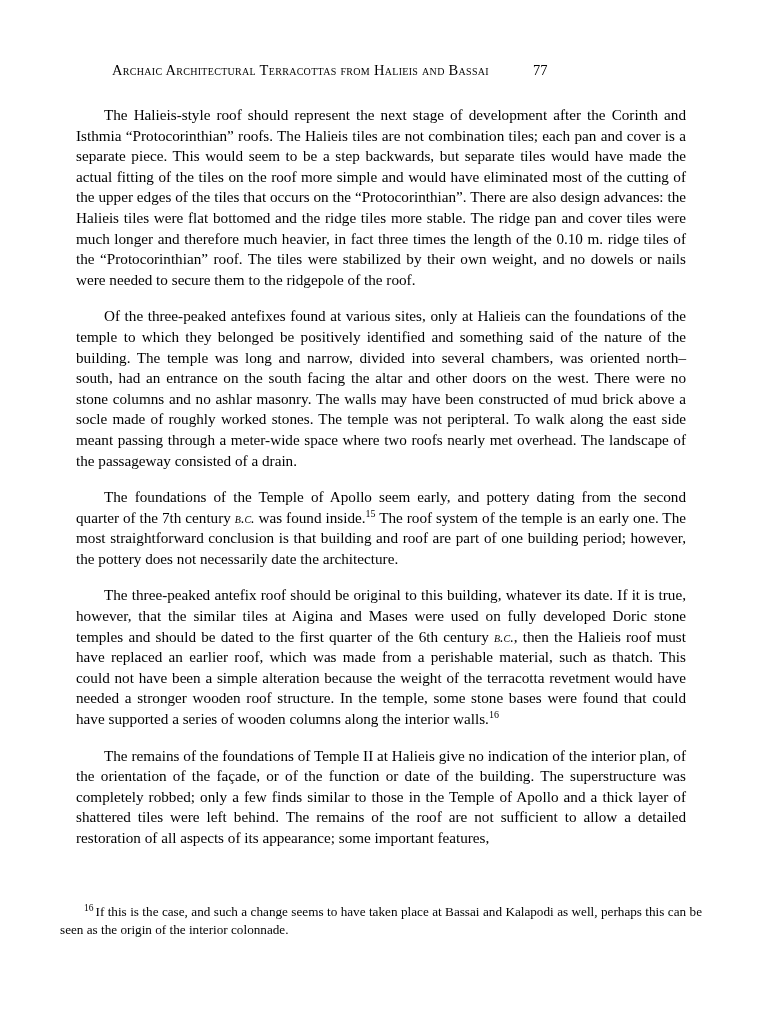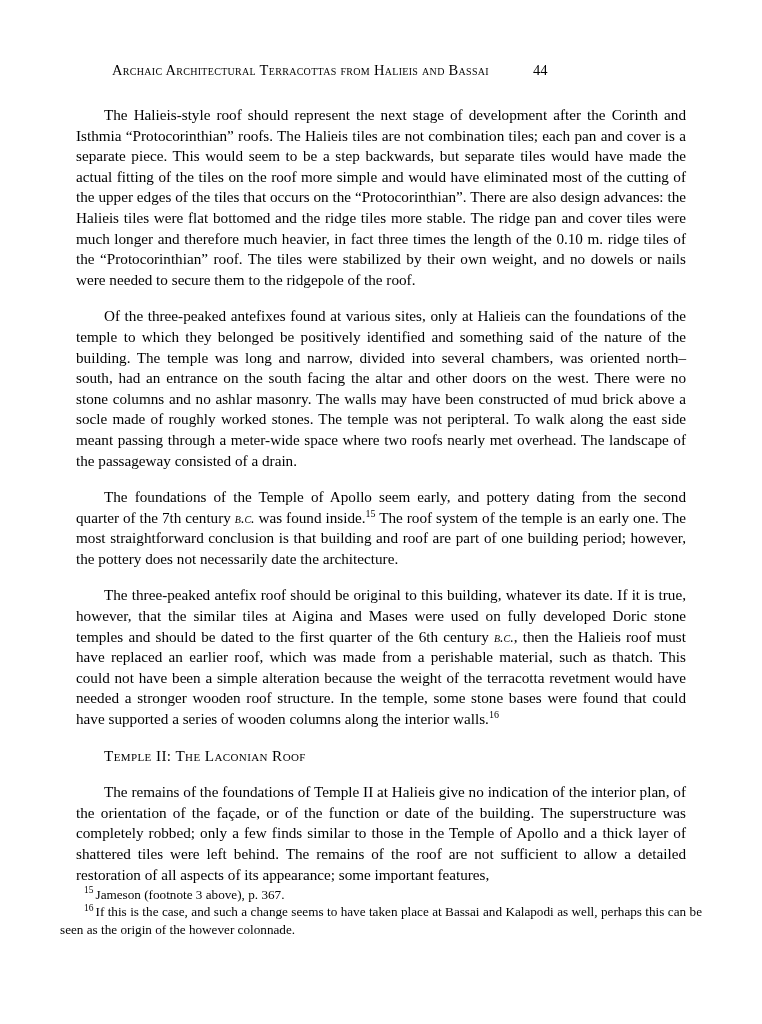--- a/index.html
+++ b/index.html
@@ -95,7 +95,7 @@
 
   <div class="running-head">
     <div class="title">Archaic Architectural Terracottas from Halieis and Bassai</div>
-    <div class="folio">44</div>
+    <div class="folio">77</div>
   </div>
 
   <div class="body-text">

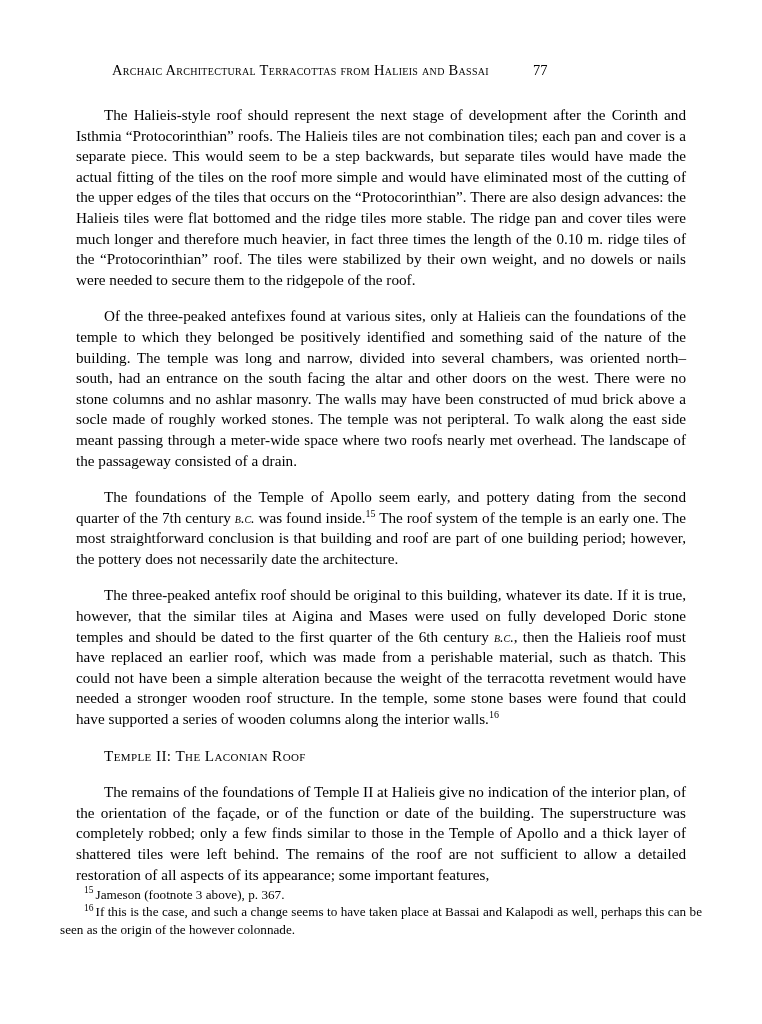--- a/index.html
+++ b/index.html
@@ -108,7 +108,6 @@
 
     <p><span>The three-peaked antefix roof should be original to this building, whatever its date. If it is true, however, that the similar tiles at Aigina and Mases were used on fully developed Doric stone temples and should be dated to the first quarter of the 6th century </span><span class="smallcaps">b.c.</span><span>, then the Halieis roof must have replaced an earlier roof, which was made from a perishable material, such as thatch. This could not have been a simple alteration because the weight of the terracotta revetment would have needed a stronger wooden roof structure. In the temple, some stone bases were found that could have supported a series of wooden columns along the interior walls.</span><sup>16</sup><span></span></p>
 
-    <p class="section-head">Temple II: The Laconian Roof</p>
 
     <p>The remains of the foundations of Temple II at Halieis give no indication of the interior plan, of the orientation of the façade, or of the function or date of the building. The superstructure was completely robbed; only a few finds similar to those in the Temple of Apollo and a thick layer of shattered tiles were left behind. The remains of the roof are not sufficient to allow a detailed restoration of all aspects of its appearance; some important features,</p>
 

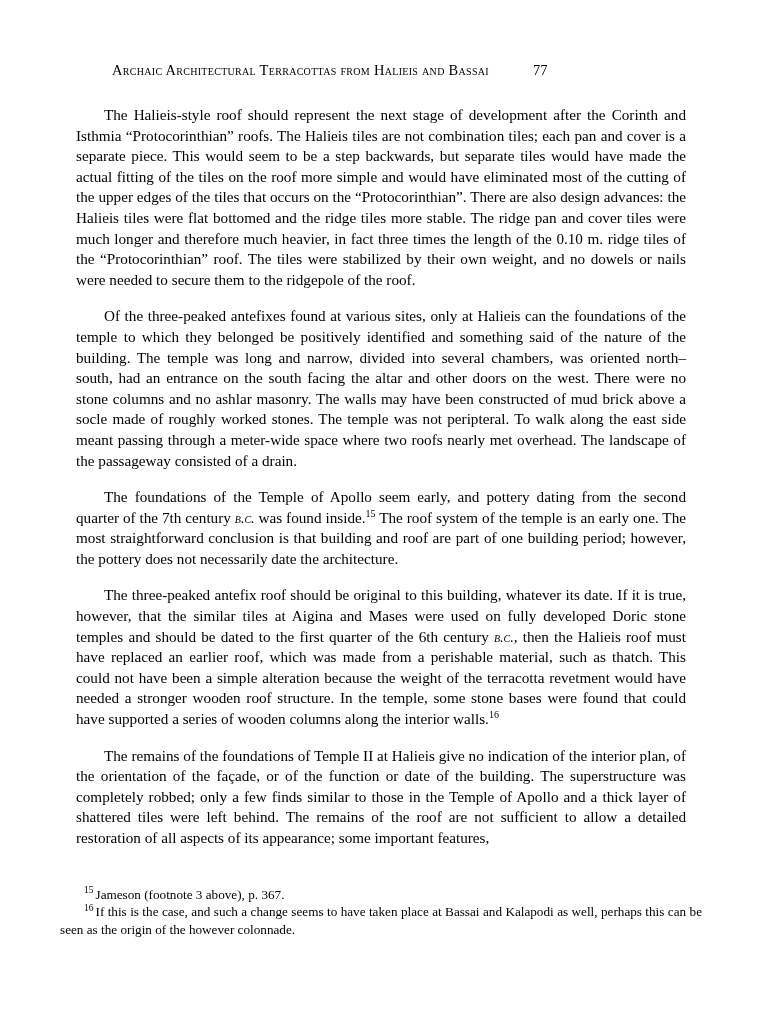--- a/index.html
+++ b/index.html
@@ -115,7 +115,6 @@
 
   <div class="footnotes">
     <hr class="rule">
-    <p><span class="fn-num">15</span><span>Jameson (footnote 3 above), p. 367.</span></p>
     <p><span class="fn-num">16</span><span>If this is the case, and such a change seems to have taken place at Bassai and Kalapodi as well, perhaps this can be seen as the origin of the however colonnade.</span></p>
   </div>
 

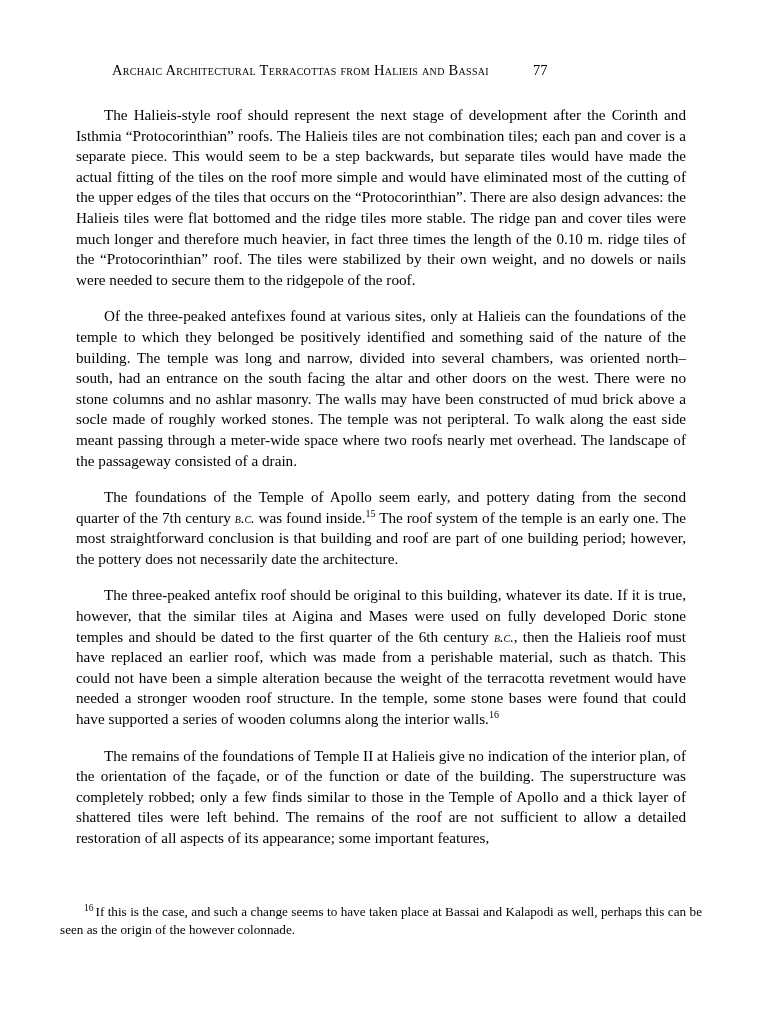--- a/index.html
+++ b/index.html
@@ -115,7 +115,7 @@
 
   <div class="footnotes">
     <hr class="rule">
-    <p><span class="fn-num">16</span><span>If this is the case, and such a change seems to have taken place at Bassai and Kalapodi as well, perhaps this can be seen as the origin of the however colonnade.</span></p>
+    <p><span class="fn-num">16</span><span>If this is the case, and such a change seems to have taken place at Bassai and Kalapodi as well, perhaps this can be seen as the origin of the interior colonnade.</span></p>
   </div>
 
 </div>

